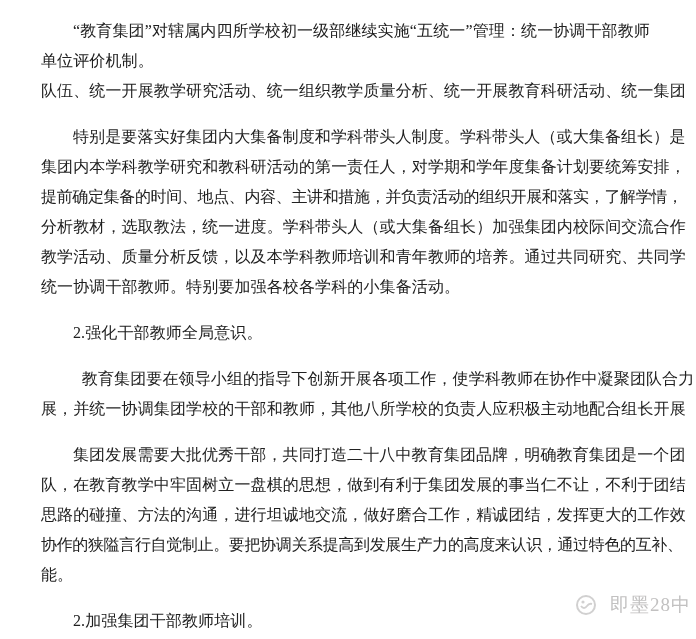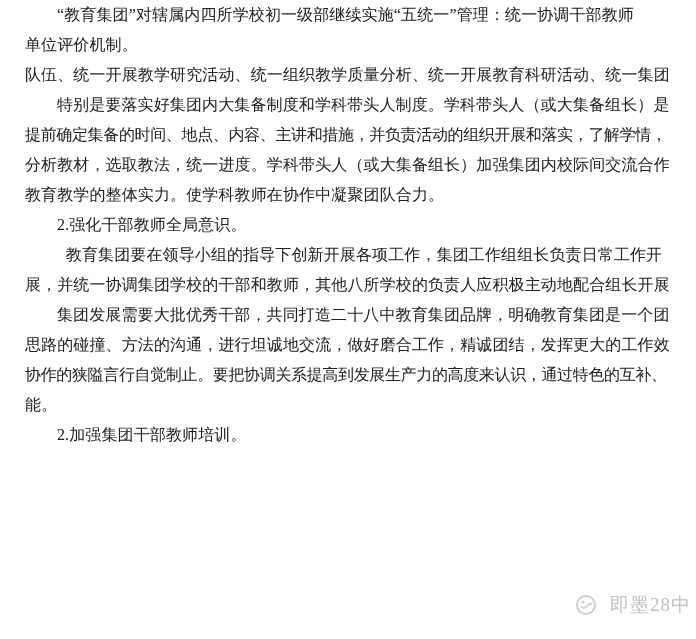--- a/index.html
+++ b/index.html
@@ -18,7 +18,7 @@
     font-size:16px;
     line-height:30px;
   }
-  .para{margin:0;padding:0;}
+  .para{margin:16px;padding:0;}
   .tl{
     white-space:nowrap;
     letter-spacing:0.12px;

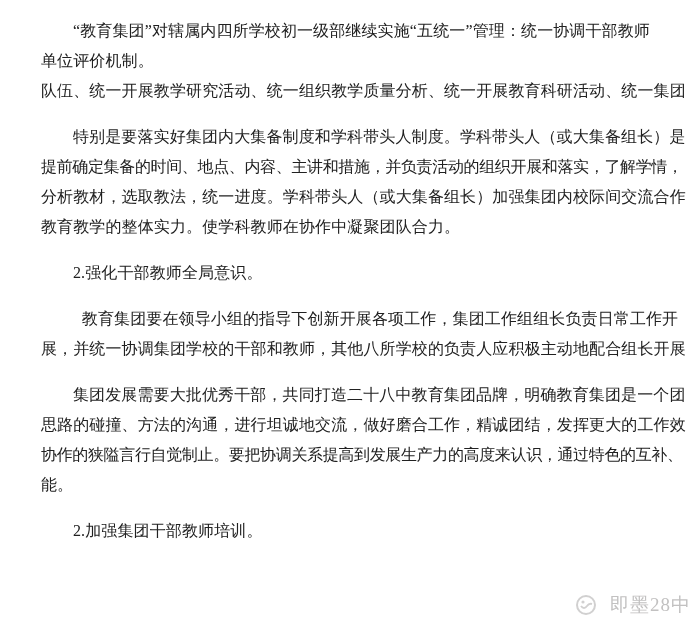--- a/index.html
+++ b/index.html
@@ -55,6 +55,7 @@
 
   <div class="para">
     <div class="tl first">特别是要落实好集团内大集备制度和学科带头人制度。学科带头人（或大集备组长）是</div>
+    <div class="tl">集团内本学科教学研究和教科研活动的第一责任人，对学期和学年度集备计划要统筹安排，</div>
     <div class="tl squeeze">提前确定集备的时间、地点、内容、主讲和措施，并负责活动的组织开展和落实，了解学情，</div>
     <div class="tl">分析教材，选取教法，统一进度。学科带头人（或大集备组长）加强集团内校际间交流合作</div>
     <div class="tl end">教育教学的整体实力。使学科教师在协作中凝聚团队合力。</div>

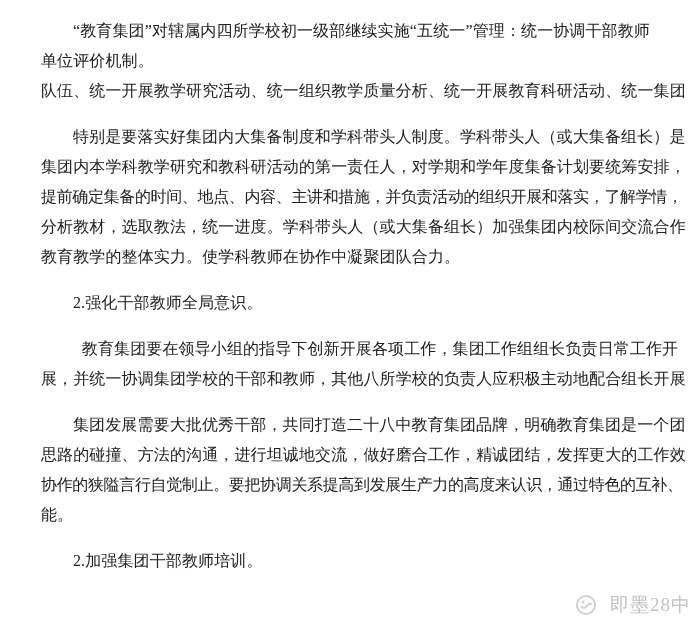--- a/index.html
+++ b/index.html
@@ -58,6 +58,7 @@
     <div class="tl">集团内本学科教学研究和教科研活动的第一责任人，对学期和学年度集备计划要统筹安排，</div>
     <div class="tl squeeze">提前确定集备的时间、地点、内容、主讲和措施，并负责活动的组织开展和落实，了解学情，</div>
     <div class="tl">分析教材，选取教法，统一进度。学科带头人（或大集备组长）加强集团内校际间交流合作</div>
+    <div class="tl">教学活动、质量分析反馈，以及本学科教师培训和青年教师的培养。通过共同研究、共同学</div>
     <div class="tl end">教育教学的整体实力。使学科教师在协作中凝聚团队合力。</div>
   </div>
 

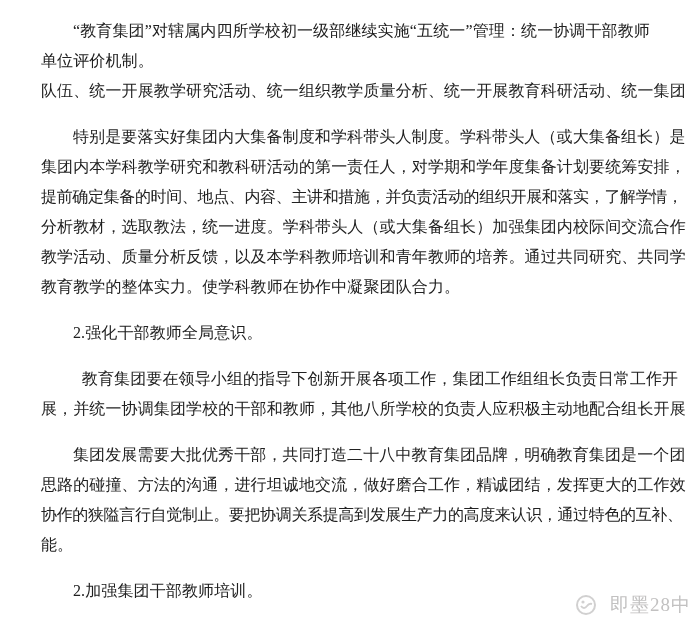--- a/index.html
+++ b/index.html
@@ -59,7 +59,7 @@
     <div class="tl squeeze">提前确定集备的时间、地点、内容、主讲和措施，并负责活动的组织开展和落实，了解学情，</div>
     <div class="tl">分析教材，选取教法，统一进度。学科带头人（或大集备组长）加强集团内校际间交流合作</div>
     <div class="tl">教学活动、质量分析反馈，以及本学科教师培训和青年教师的培养。通过共同研究、共同学</div>
-    <div class="tl end">教育教学的整体实力。使学科教师在协作中凝聚团队合力。</div>
+    <div class="tl end">统一协调干部教师。特别要加强各校各学科的小集备活动。</div>
   </div>
 
   <div class="para">

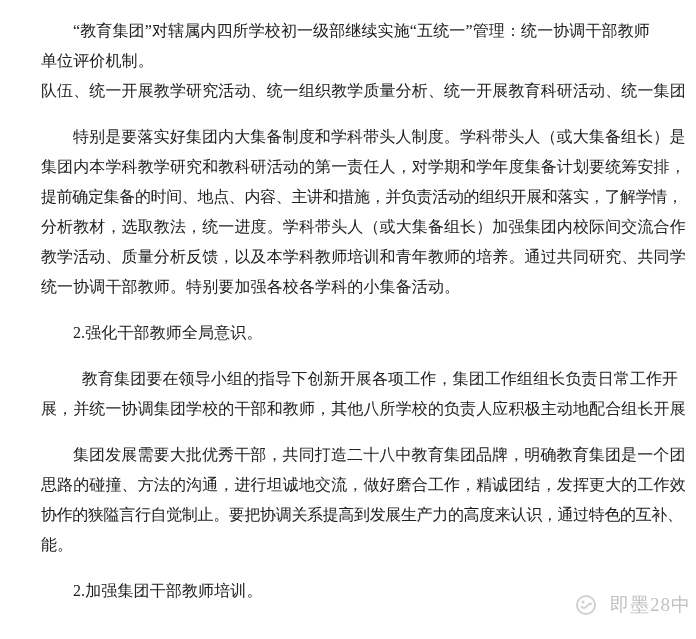--- a/index.html
+++ b/index.html
@@ -67,7 +67,7 @@
   </div>
 
   <div class="para">
-    <div class="tl first-wide">教育集团要在领导小组的指导下创新开展各项工作，集团工作组组长负责日常工作开</div>
+    <div class="tl first-wide">教育集团要在领导小组的指导下创新开展各项工作，使学科教师在协作中凝聚团队合力</div>
     <div class="tl">展，并统一协调集团学校的干部和教师，其他八所学校的负责人应积极主动地配合组长开展</div>
   </div>
 

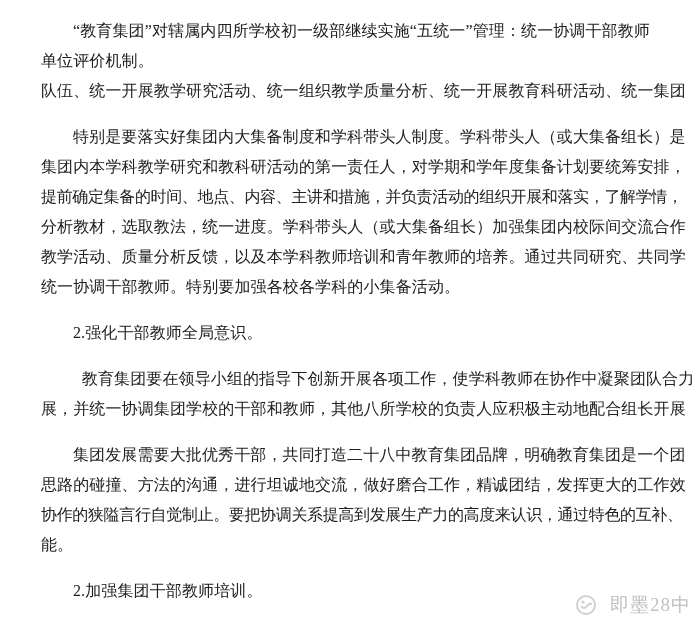--- a/index.html
+++ b/index.html
@@ -73,6 +73,7 @@
 
   <div class="para">
     <div class="tl first">集团发展需要大批优秀干部，共同打造二十八中教育集团品牌，明确教育集团是一个团</div>
+    <div class="tl">队，在教育教学中牢固树立一盘棋的思想，做到有利于集团发展的事当仁不让，不利于团结</div>
     <div class="tl">思路的碰撞、方法的沟通，进行坦诚地交流，做好磨合工作，精诚团结，发挥更大的工作效</div>
     <div class="tl squeeze">协作的狭隘言行自觉制止。要把协调关系提高到发展生产力的高度来认识，通过特色的互补、</div>
     <div class="tl end">能。</div>

